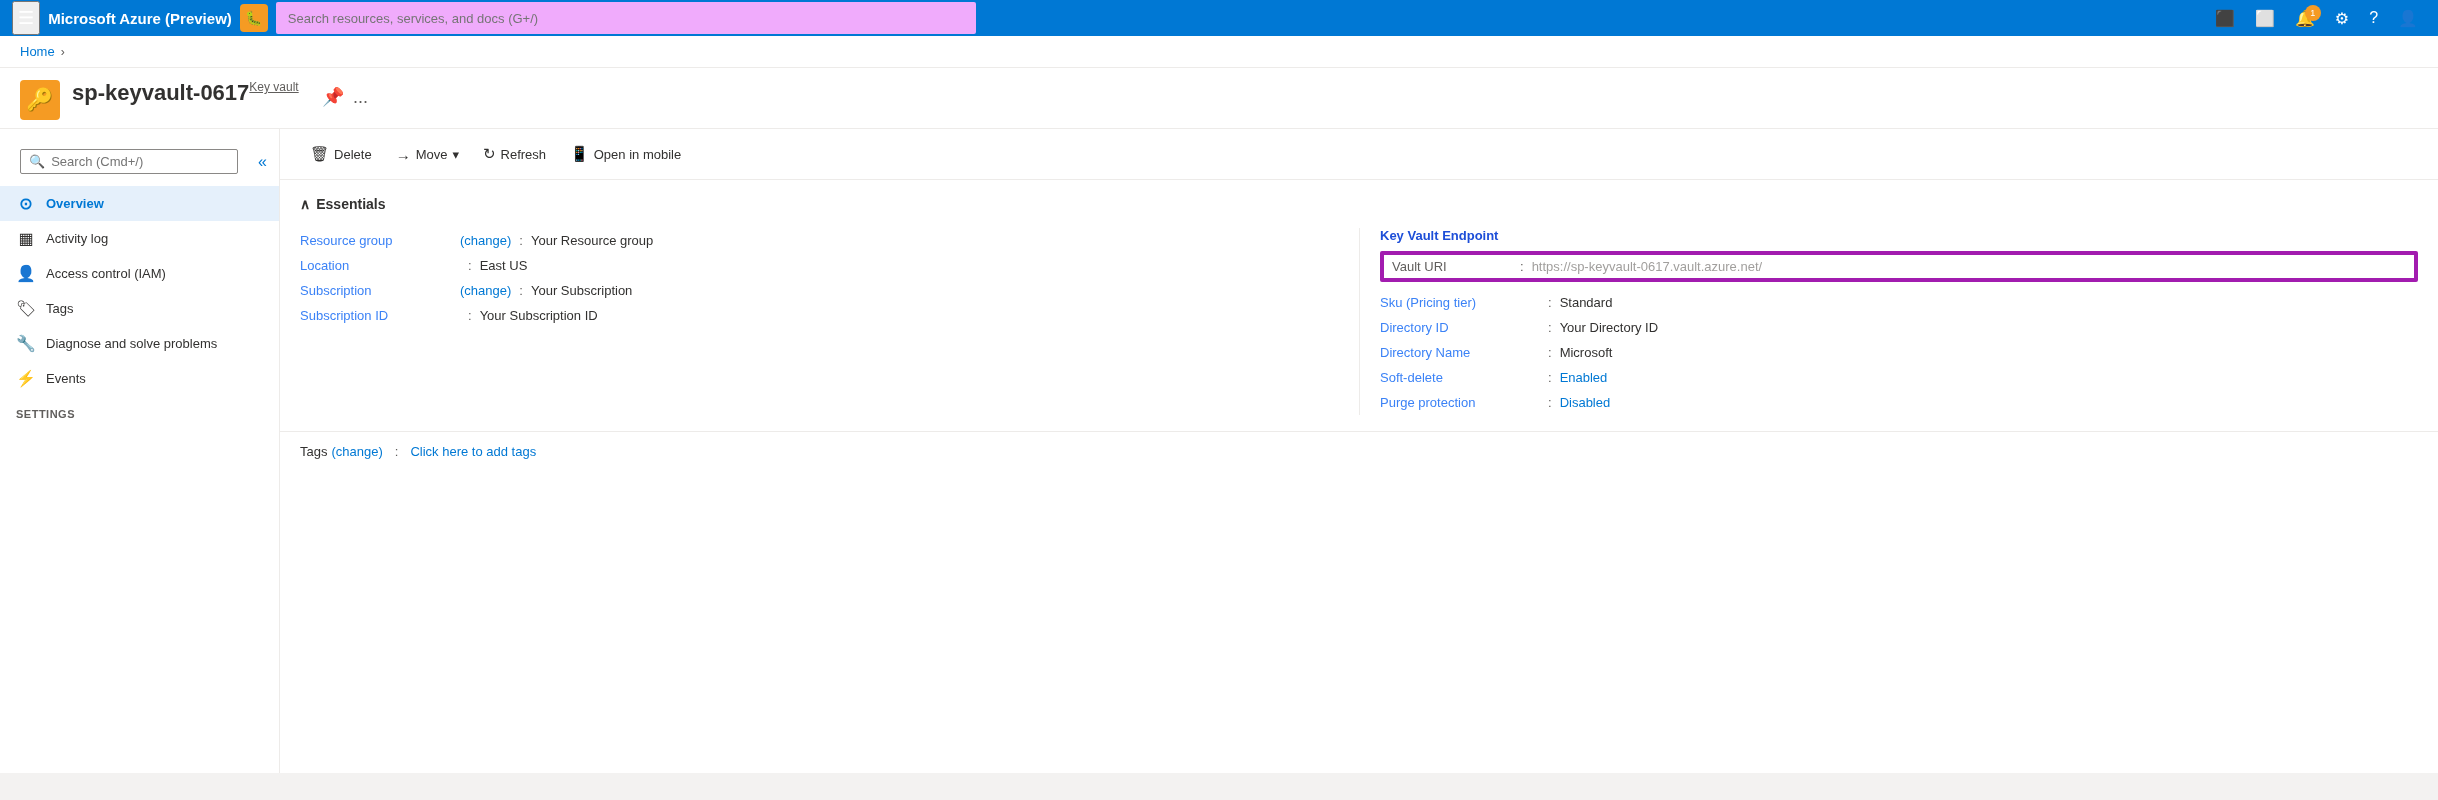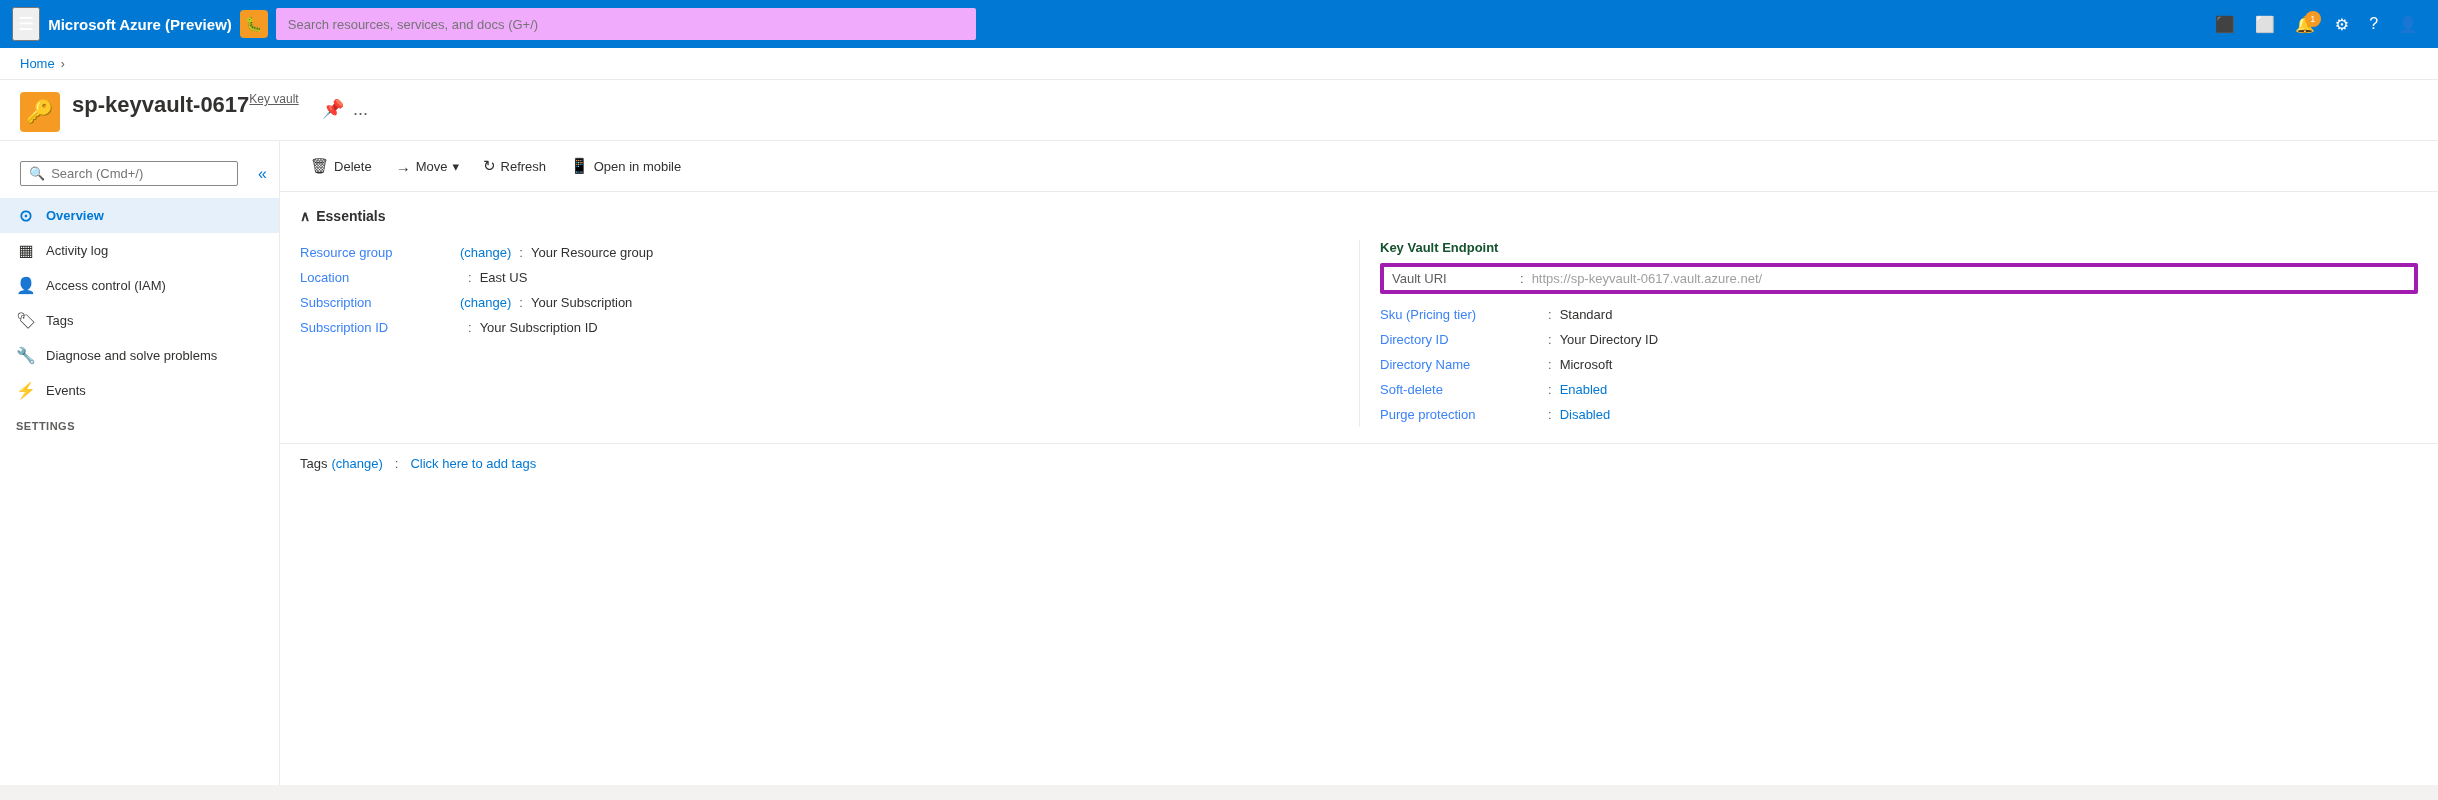--- a/index.html
+++ b/index.html
@@ -10,7 +10,7 @@
       display: flex;
       align-items: center;
       background: #0078d4;
-      height: 48px;
+      height: 36px;
       padding: 0 12px;
       gap: 8px;
     }

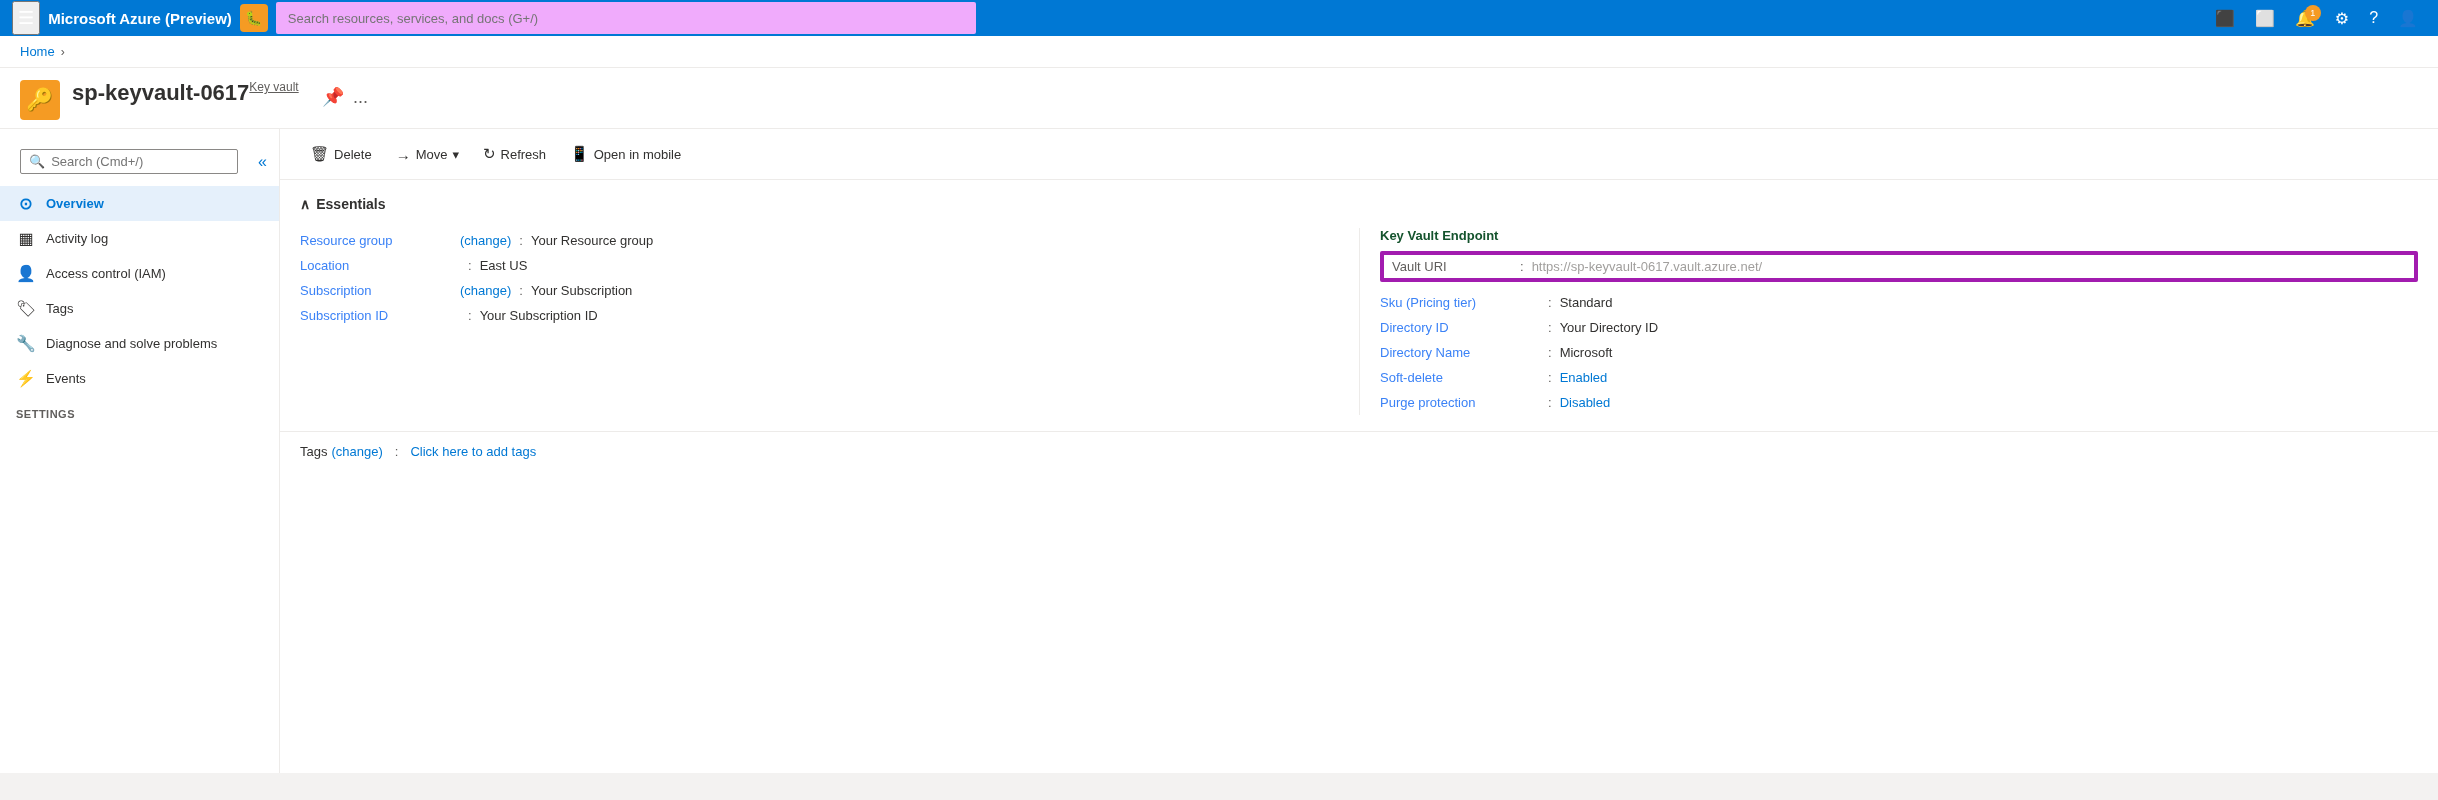--- a/index.html
+++ b/index.html
@@ -270,7 +270,7 @@
 
     
     .kve-header {
-      color: #14532d;
+      color: #1d4ed8;
       font-size: 13px;
       font-weight: 600;
       margin-bottom: 8px;

